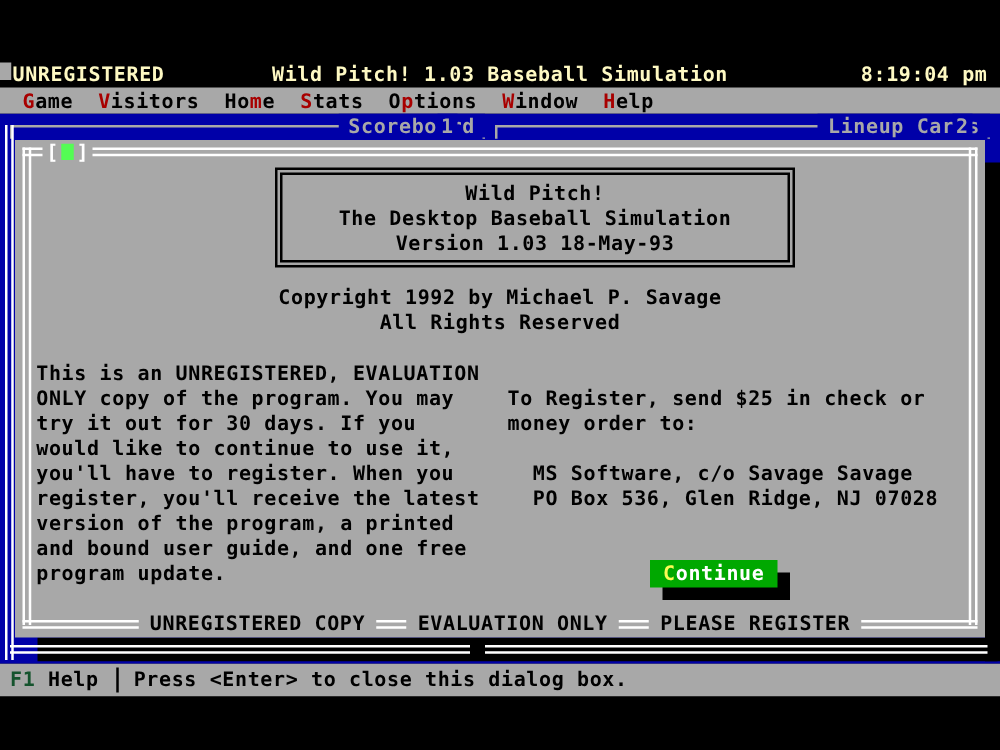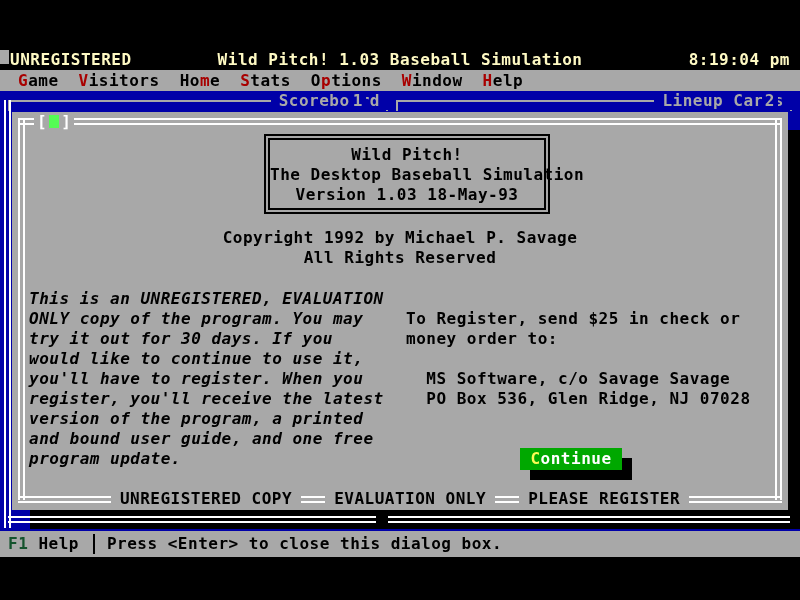--- a/index.html
+++ b/index.html
@@ -54,8 +54,8 @@
   .dlg-close { position:absolute; left:22px; top:0; background:#a8a8a8; color:#fff; padding:0 3px; cursor:default; z-index:3; }
   .dlg-close .sq { display:inline-block; width:10px; height:13px; background:#54fc54; margin:0 2px; vertical-align:-1px; }
 
-  .about-box { position:absolute; left:208px; top:22px; width:286px; height:80px;
-               border:6px double #000; text-align:center; padding-top:5px;margin-left:44px; }
+  .about-box { position:absolute; left:208px; top:22px; width:416px; height:80px;
+               border:6px double #000; text-align:center; padding-top:5px; }
   .copyright { position:absolute; top:116px; left:0; right:0; text-align:center; }
 
   .col { position:absolute; }

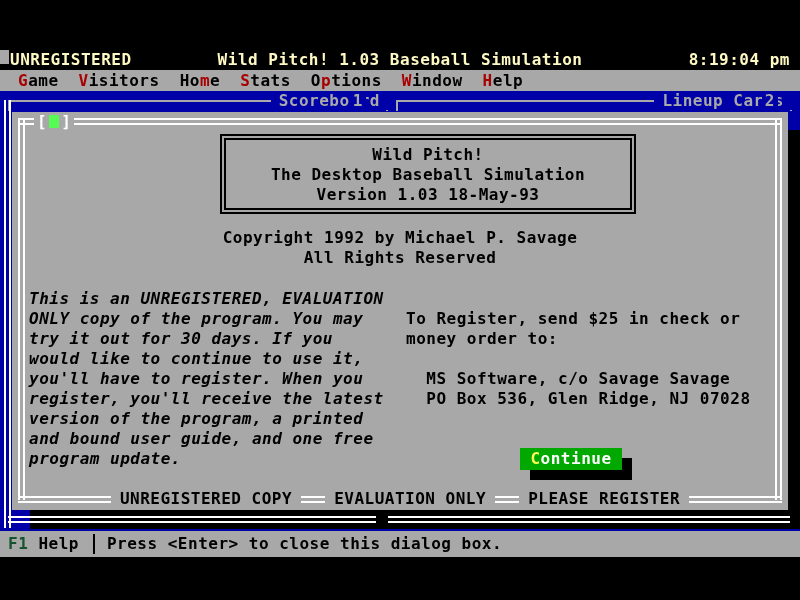--- a/index.html
+++ b/index.html
@@ -59,7 +59,7 @@
   .copyright { position:absolute; top:116px; left:0; right:0; text-align:center; }
 
   .col { position:absolute; }
-  .col-left  { left:17px;  top:177px; width:366px;font-style:italic; }
+  .col-left  { left:17px;  top:177px; width:366px; }
   .col-right { left:394px; top:197px; width:380px; }
   .tline { height:20px; white-space:pre; }
 

